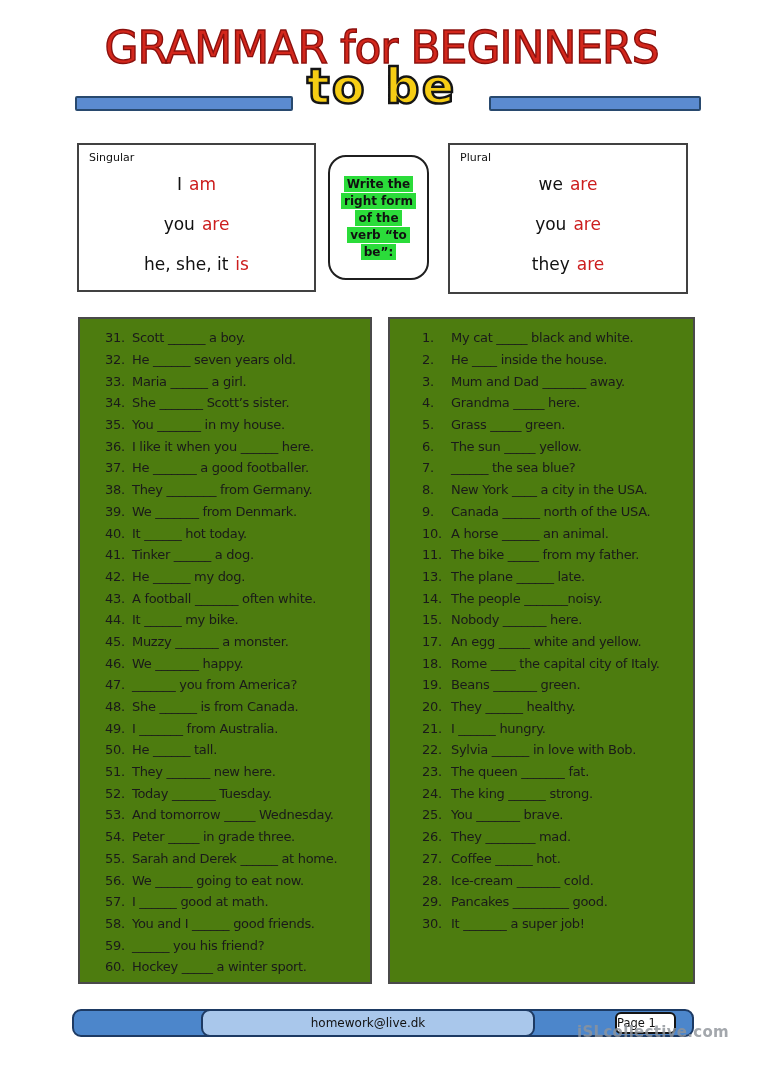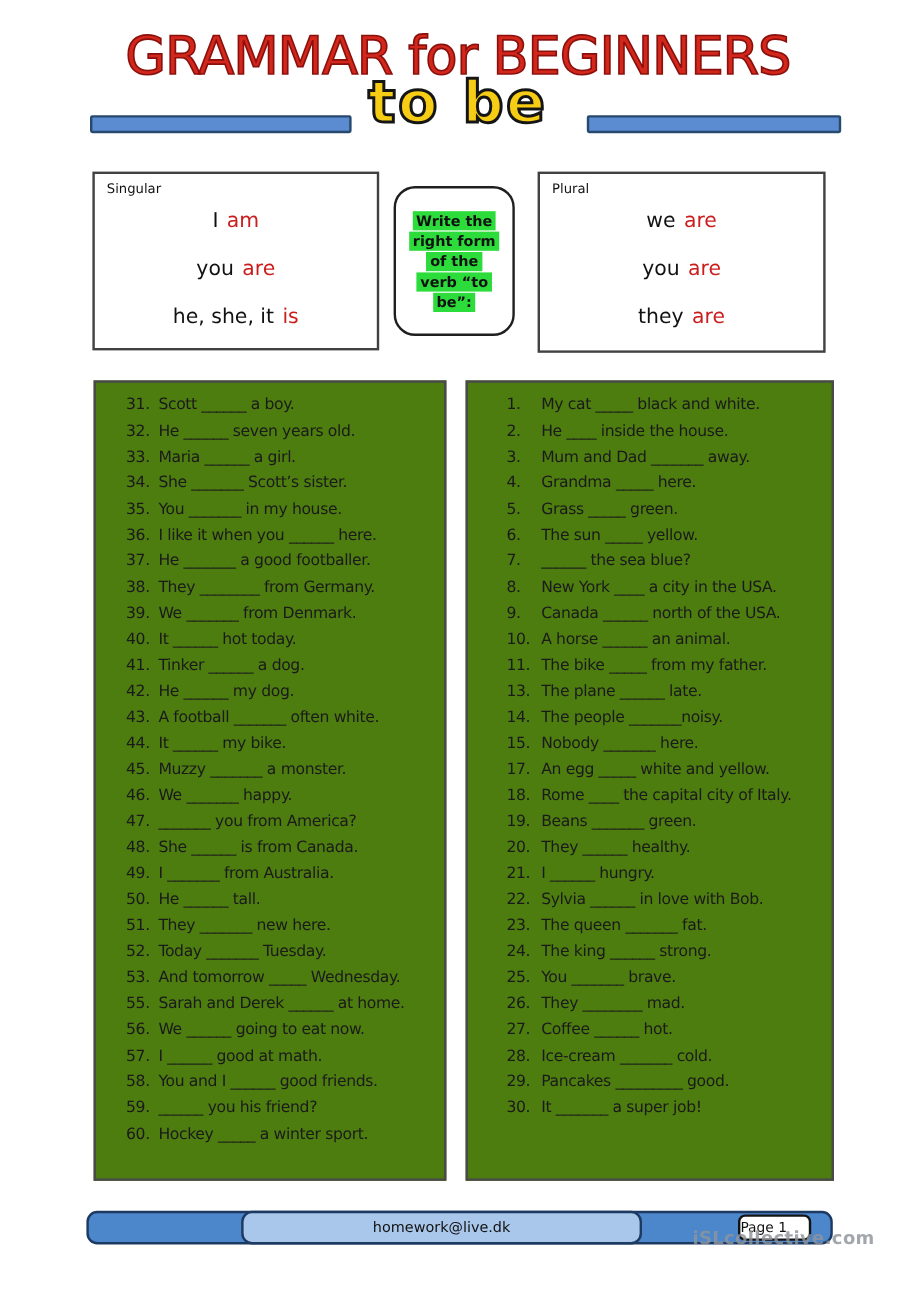--- a/index.html
+++ b/index.html
@@ -207,6 +207,10 @@
         <span class="ex-text">And tomorrow _____ Wednesday.</span>
       </div>
       <div class="ex-row">
+        <span class="ex-num">54.</span>
+        <span class="ex-text">Peter _____ in grade three.</span>
+      </div>
+      <div class="ex-row">
         <span class="ex-num">55.</span>
         <span class="ex-text">Sarah and Derek ______ at home.</span>
       </div>

